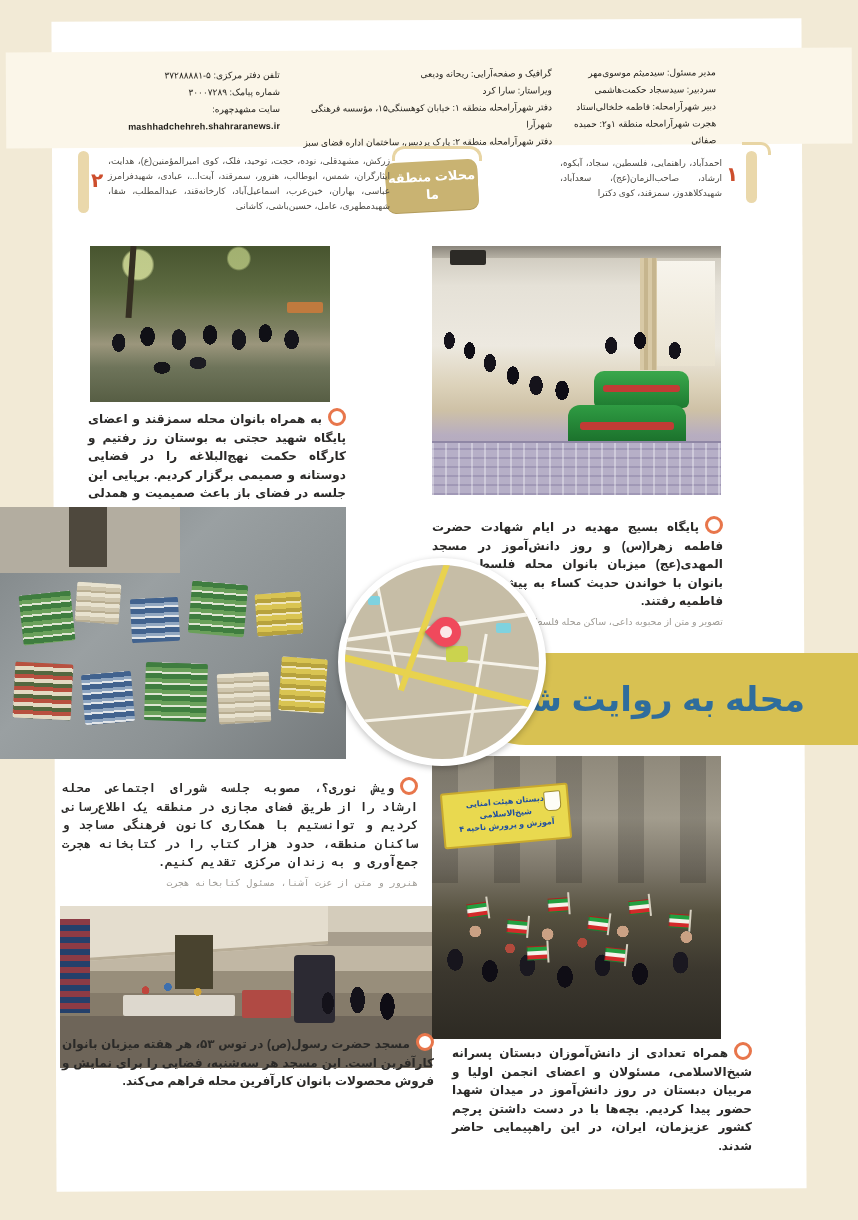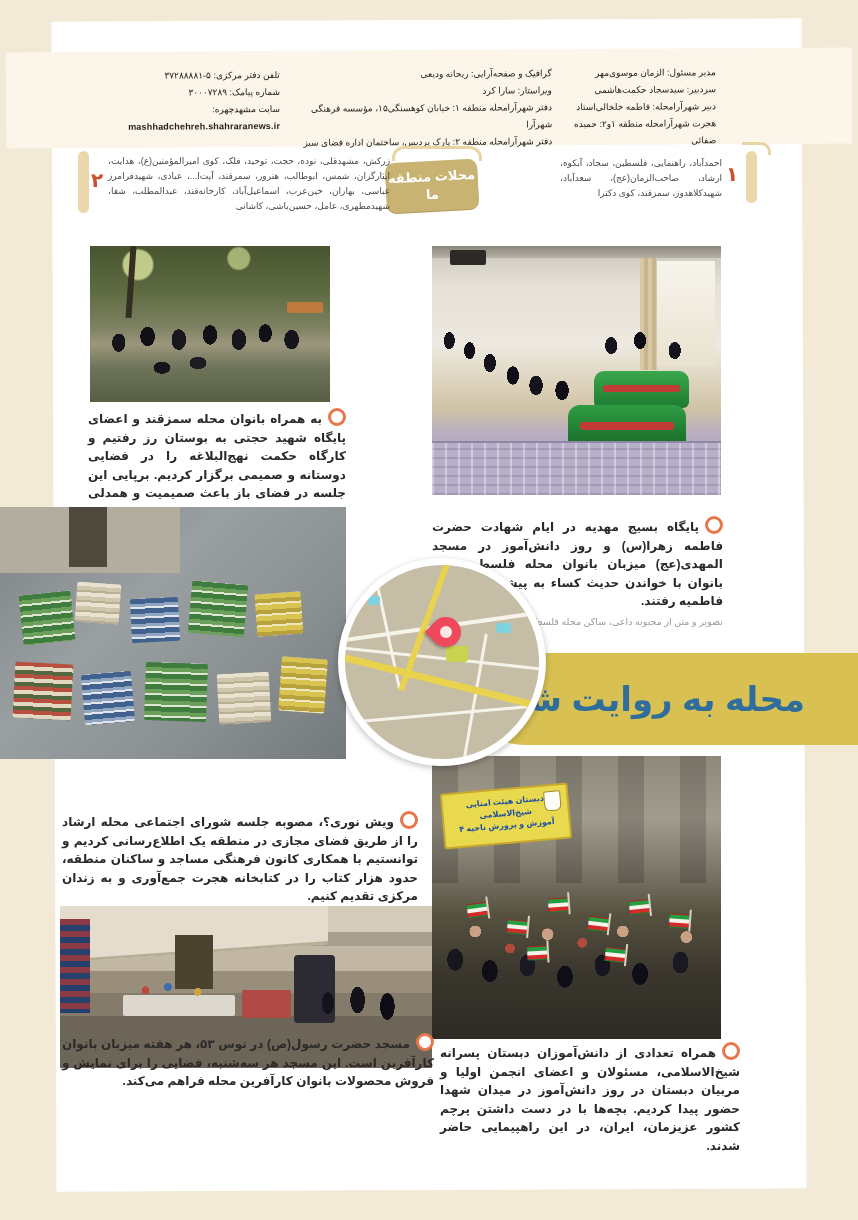--- a/index.html
+++ b/index.html
@@ -152,7 +152,7 @@
 
 <div class="abs band">
   <div class="mast-col mast-staff">
-    <div>مدیر مسئول: الزمان موسوی‌مهر</div>
+    <div>مدیر مسئول: سیدمیثم موسوی‌مهر</div>
     <div>سردبیر: سیدسجاد حکمت‌هاشمی</div>
     <div>دبیر شهرآرامحله: فاطمه خلخالی‌استاد</div>
     <div>هجرت شهرآرامحله منطقه ۱و۲: حمیده صفائی</div>

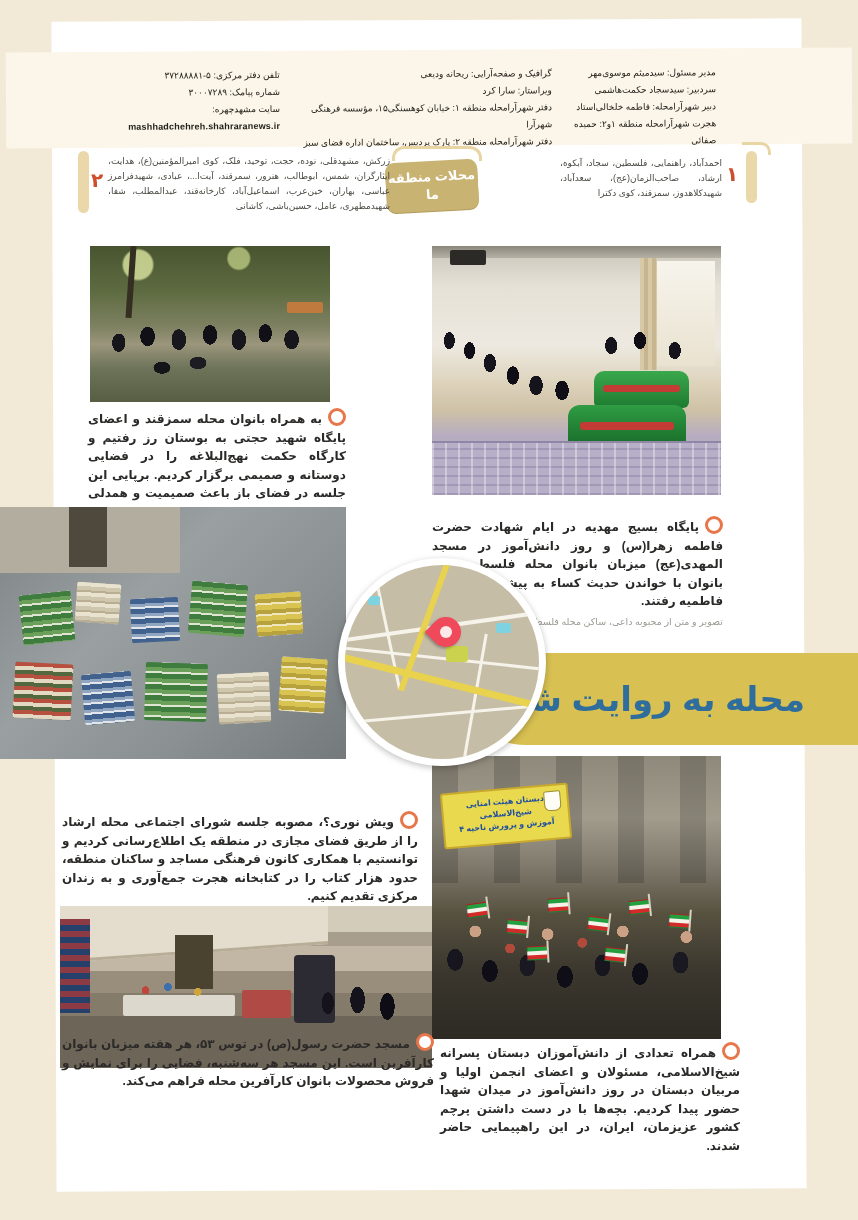--- a/index.html
+++ b/index.html
@@ -249,7 +249,7 @@
   <div class="title">محله به روایت شما</div>
 </div>
 
-<div class="story" style="left:62px;top:811px;width:356px;">
+<div class="story" style="left:62px;top:777px;width:356px;font-family:Liberation Mono, monospace;">
   <span class="ring"></span><span>ویش نوری؟، مصوبه جلسه شورای اجتماعی محله ارشاد را از طریق فضای مجازی در منطقه یک اطلاع‌رسانی کردیم و توانستیم با همکاری کانون فرهنگی مساجد و ساکنان منطقه، حدود هزار کتاب را در کتابخانه هجرت جمع‌آوری و به زندان مرکزی تقدیم کنیم.</span>
   <div class="src">تصویر و متن از عزت آشنا، اداره کتابخانه هجرت</div>
 </div>

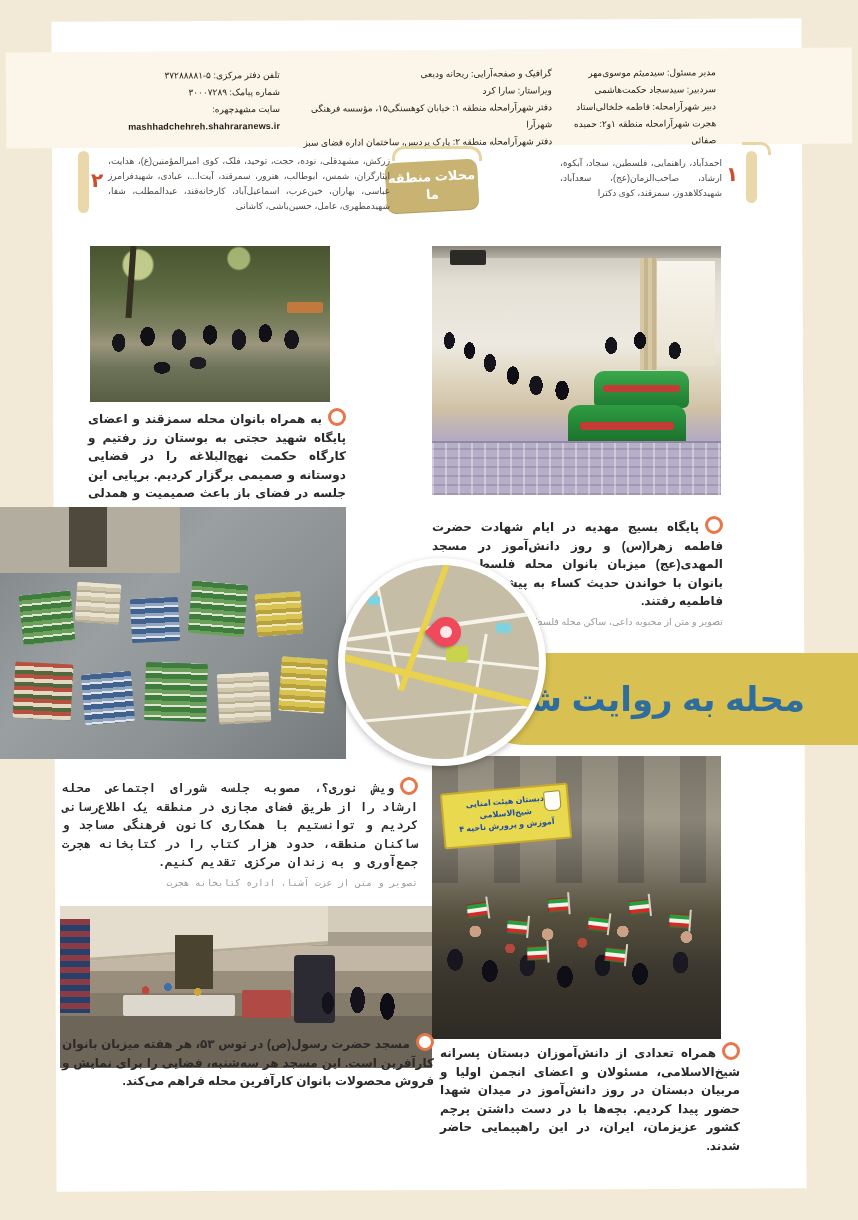--- a/index.html
+++ b/index.html
@@ -251,7 +251,7 @@
 
 <div class="story" style="left:62px;top:777px;width:356px;font-family:Liberation Mono, monospace;">
   <span class="ring"></span><span>ویش نوری؟، مصوبه جلسه شورای اجتماعی محله ارشاد را از طریق فضای مجازی در منطقه یک اطلاع‌رسانی کردیم و توانستیم با همکاری کانون فرهنگی مساجد و ساکنان منطقه، حدود هزار کتاب را در کتابخانه هجرت جمع‌آوری و به زندان مرکزی تقدیم کنیم.</span>
-  <div class="src">تصویر و متن از عزت آشنا، اداره کتابخانه هجرت</div>
+  <div class="src">هنرور و متن از عزت آشنا، مسئول کتابخانه هجرت</div>
 </div>
 
 <div class="photo ph-kids">

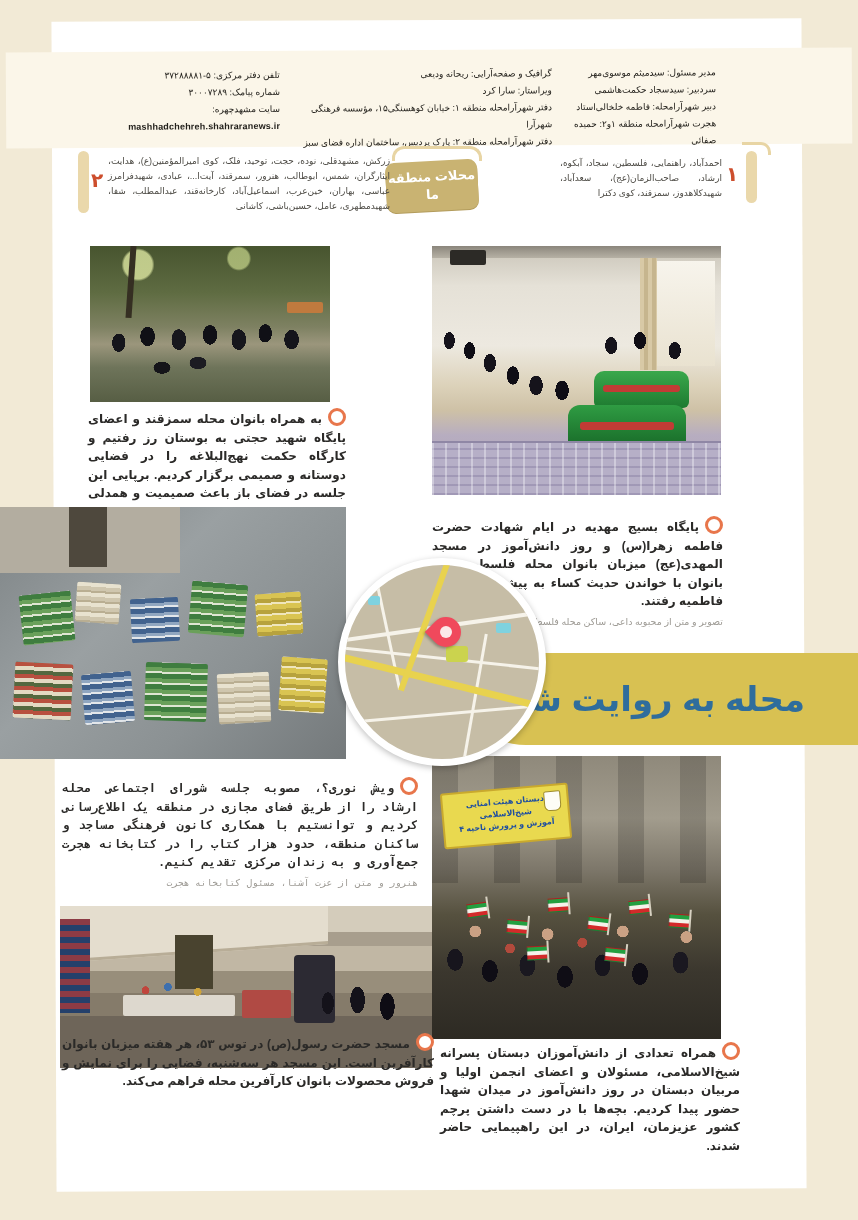--- a/index.html
+++ b/index.html
@@ -282,7 +282,7 @@
   <div class="figs"></div>
 </div>
 
-<div class="story" style="left:440px;top:1042px;width:300px;">
+<div class="story" style="left:452px;top:1042px;width:300px;">
   <span class="ring"></span><span>همراه تعدادی از دانش‌آموزان دبستان پسرانه شیخ‌الاسلامی، مسئولان و اعضای انجمن اولیا و مربیان دبستان در روز دانش‌آموز در میدان شهدا حضور پیدا کردیم. بچه‌ها با در دست داشتن پرچم کشور عزیزمان، ایران، در این راهپیمایی حاضر شدند.</span>
 </div>
 

